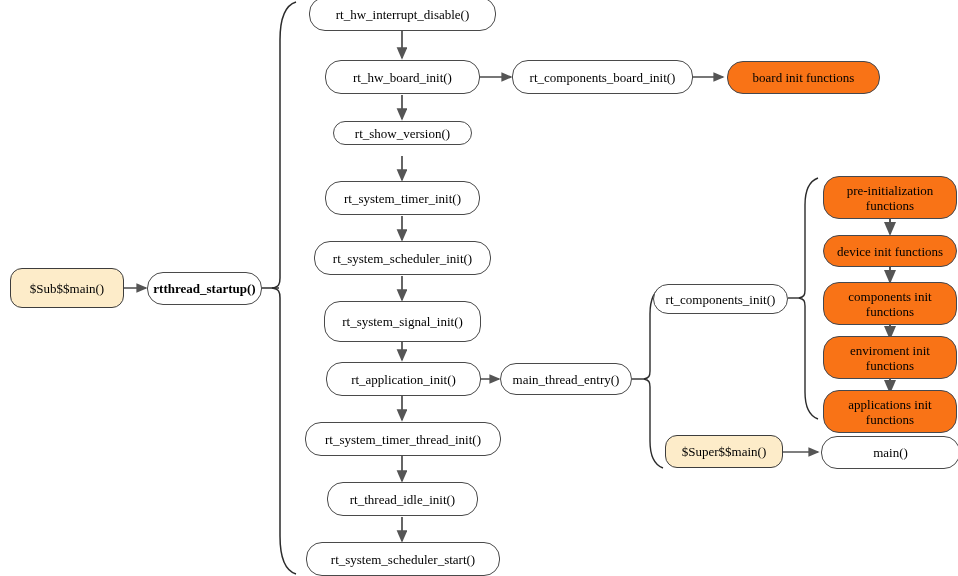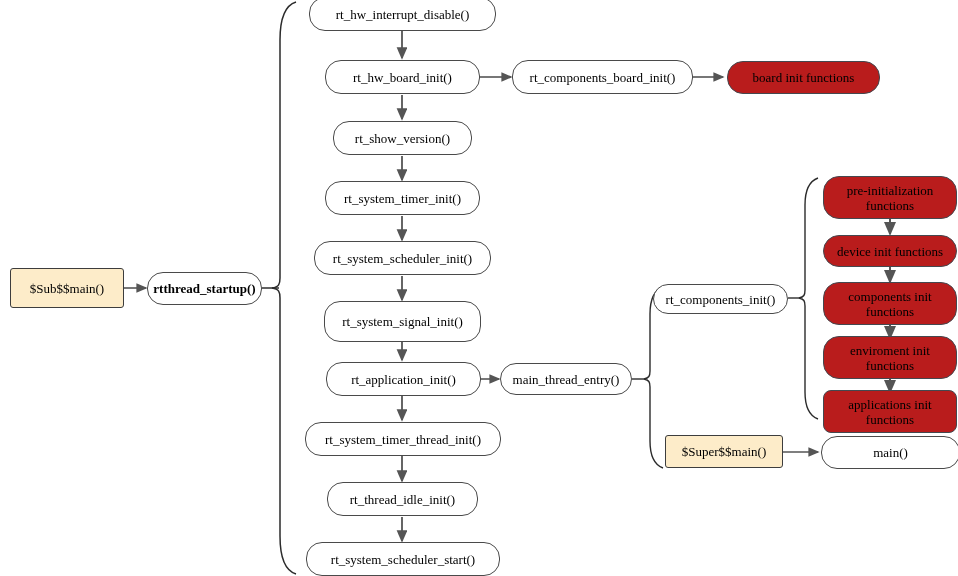--- a/index.html
+++ b/index.html
@@ -33,7 +33,7 @@
   }
   .node.rounded { border-radius: 16px; }
   .node.rect { border-radius: 3px; }
-  .node.fill-blue { background: #b91c1c; border-color: #44484f; }
+  .node.fill-blue { background: #f97316; border-color: #44484f; }
   .node.fill-cream { background: #fdecc9; border-color: #3d3d3d; }
   .node.fill-white { background: #ffffff; }
   svg.overlay {

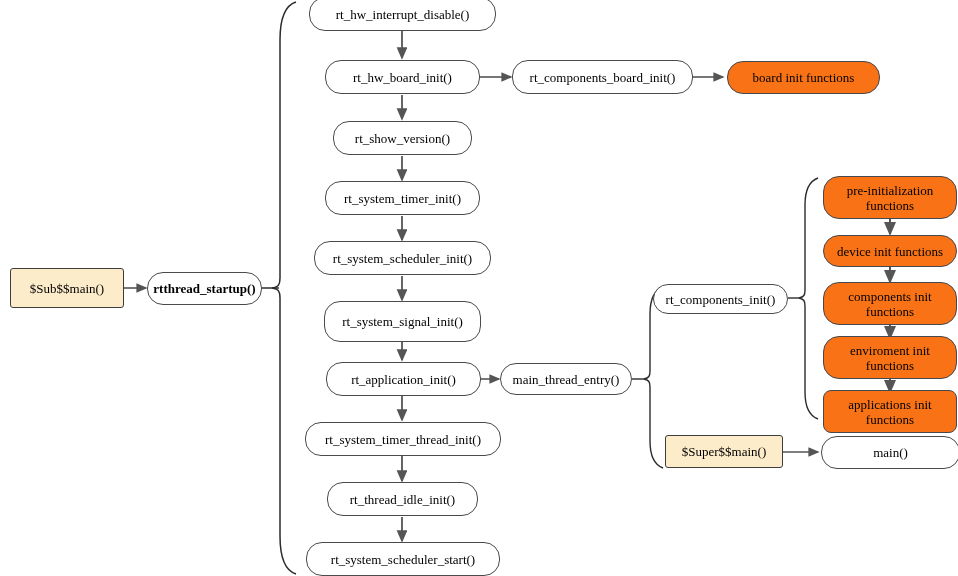--- a/index.html
+++ b/index.html
@@ -106,7 +106,7 @@
 
   <div class="node rounded fill-white" style="left:325px; top:60px; width:155px; height:34px;">rt_hw_board_init()</div>
 
-  <div class="node rounded fill-white" style="left:333px; top:121px; width:139px; height:34px;">rt_show_version()</div>
+  <div class="node rounded fill-white" style="left:333px; top:121px; width:139px; height:24px;">rt_show_version()</div>
 
   <div class="node rounded fill-white" style="left:325px; top:181px; width:155px; height:34px;text-align:right;">rt_system_timer_init()</div>
 

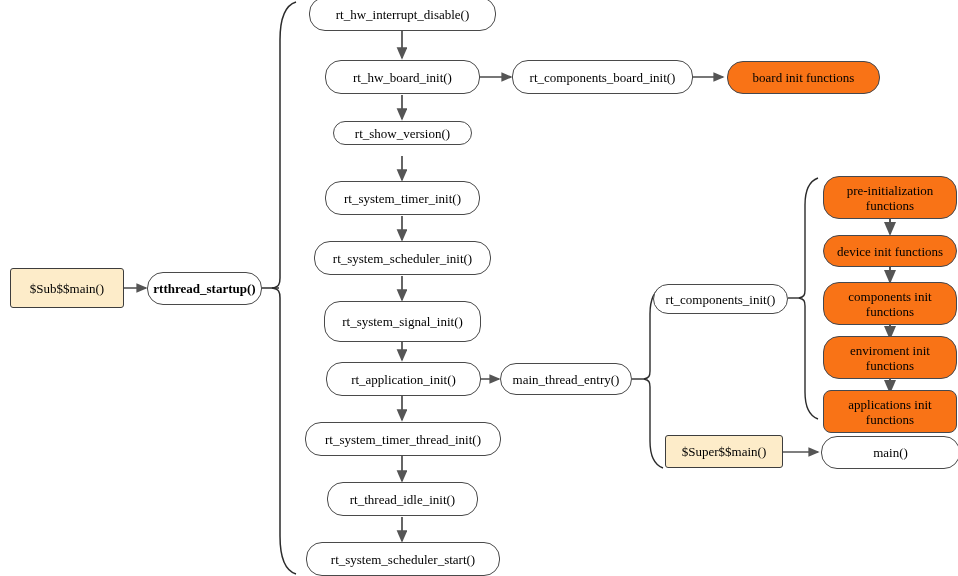--- a/index.html
+++ b/index.html
@@ -32,7 +32,7 @@
     white-space: pre-line;
   }
   .node.rounded { border-radius: 16px; }
-  .node.rect { border-radius: 3px; }
+  .node.rect { border-radius: 12px; }
   .node.fill-blue { background: #f97316; border-color: #44484f; }
   .node.fill-cream { background: #fdecc9; border-color: #3d3d3d; }
   .node.fill-white { background: #ffffff; }

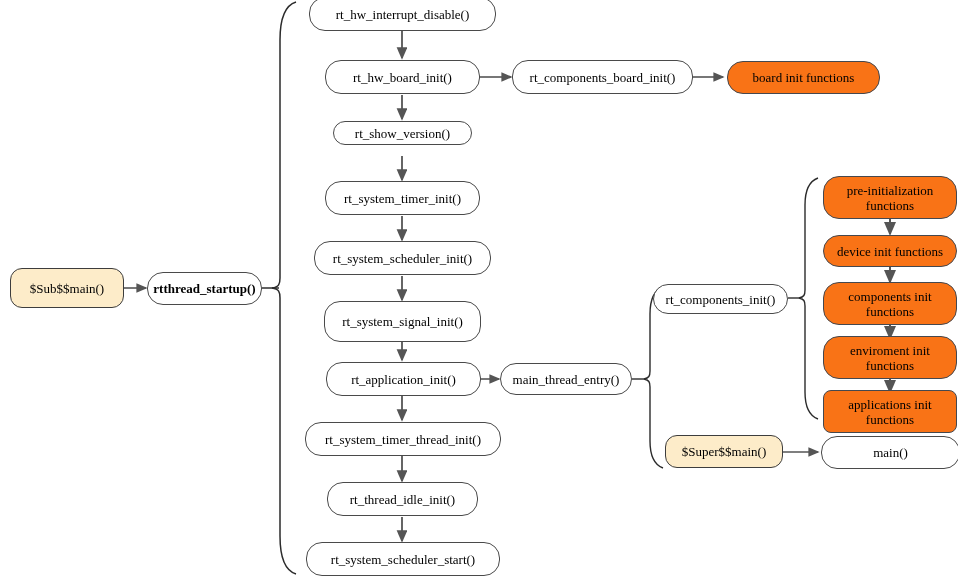--- a/index.html
+++ b/index.html
@@ -145,7 +145,7 @@
   <div class="node rounded fill-blue" style="left:823px; top:336px; width:134px; height:43px;">enviroment init
 functions</div>
 
-  <div class="node rounded fill-blue" style="left:823px; top:390px; width:134px; height:43px;border-radius:8px;">applications init
+  <div class="node rounded fill-blue" style="left:823px; top:390px; width:134px; height:43px;">applications init
 functions</div>
 
 </div>

